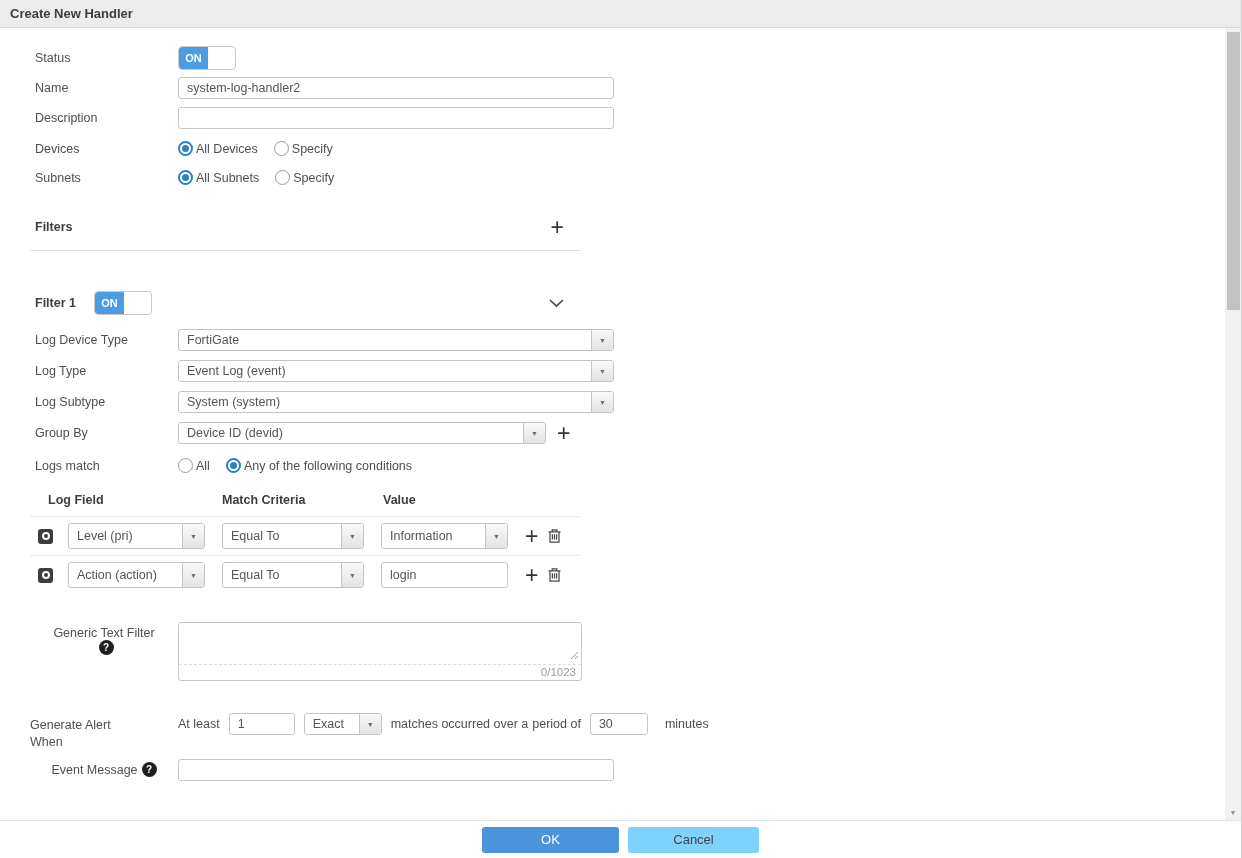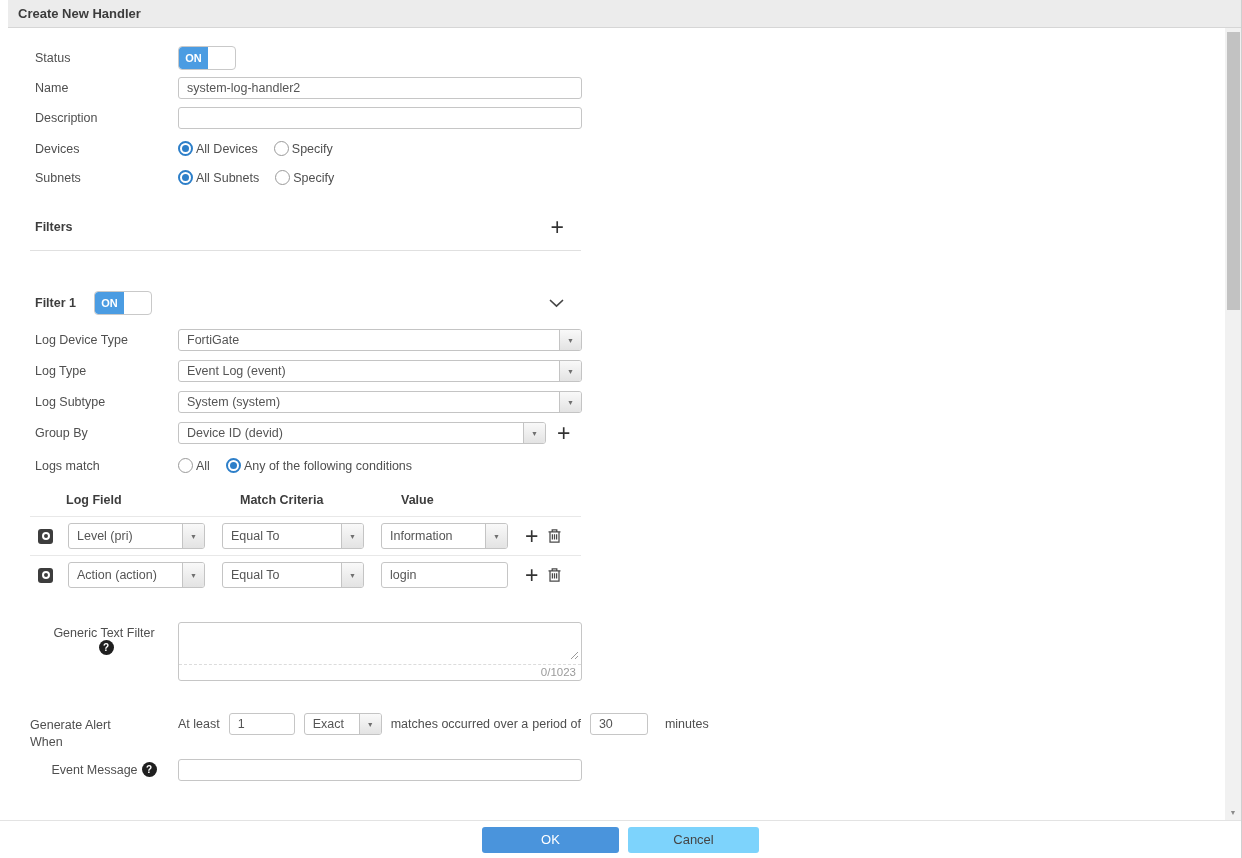--- a/index.html
+++ b/index.html
@@ -12,7 +12,7 @@
   }
   
   .titlebar {
-    position:absolute; top:0; left:8px; right:0; height:28px;
+    position:absolute; top:0; left:0; right:0; height:28px;
     background:var(--titlebar-bg,#ececec); border-bottom:1px solid #d6d6d6;
     display:flex; align-items:center; padding-left:10px;
     font-size:13px; font-weight:700; color:#3c3c3c;

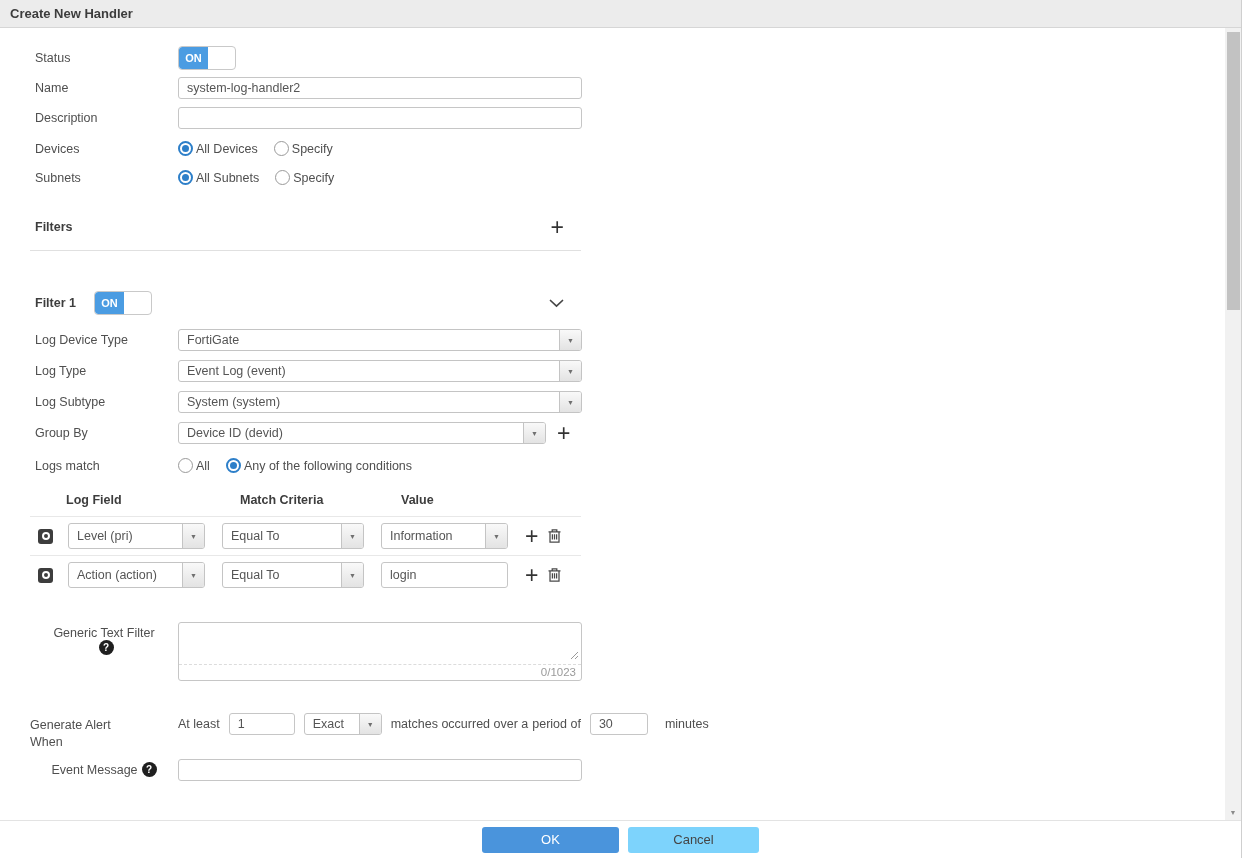--- a/index.html
+++ b/index.html
@@ -28,7 +28,7 @@
   .flabel { width:143px; flex:none; color:#4f4f4f; }
   .row.wide-label { padding-left:30px; }
   .row.wide-label .flabel { width:148px; }
-  .ctrl-w { width:404px; }
+  .ctrl-w { width:436px; }
   .tinput {
     height:22px; border:1px solid #c6c6c6; border-radius:3px;
     padding:0 8px; font:inherit; color:#555; background:#fff; outline:none;

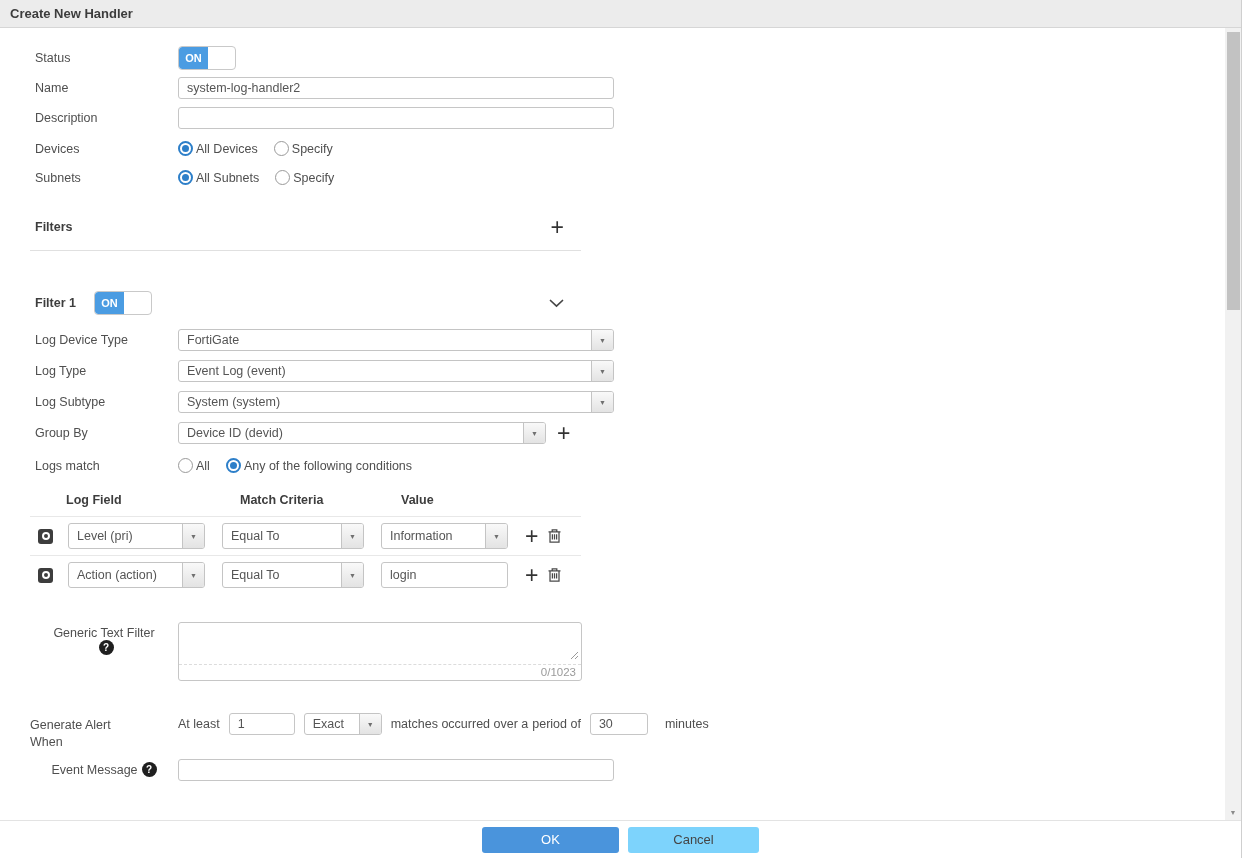--- a/index.html
+++ b/index.html
@@ -78,7 +78,7 @@
     cursor:pointer; user-select:none;
   }
   
-  .cond-head { display:flex; padding-left:66px; font-weight:700; color:#3d3d3d; }
+  .cond-head { display:flex; padding-left:48px; font-weight:700; color:#3d3d3d; }
   .cond-head .c1 { width:174px; } .cond-head .c2 { width:161px; }
   .cond-row {
     display:flex; align-items:center; padding:6px 0 6px 38px;

